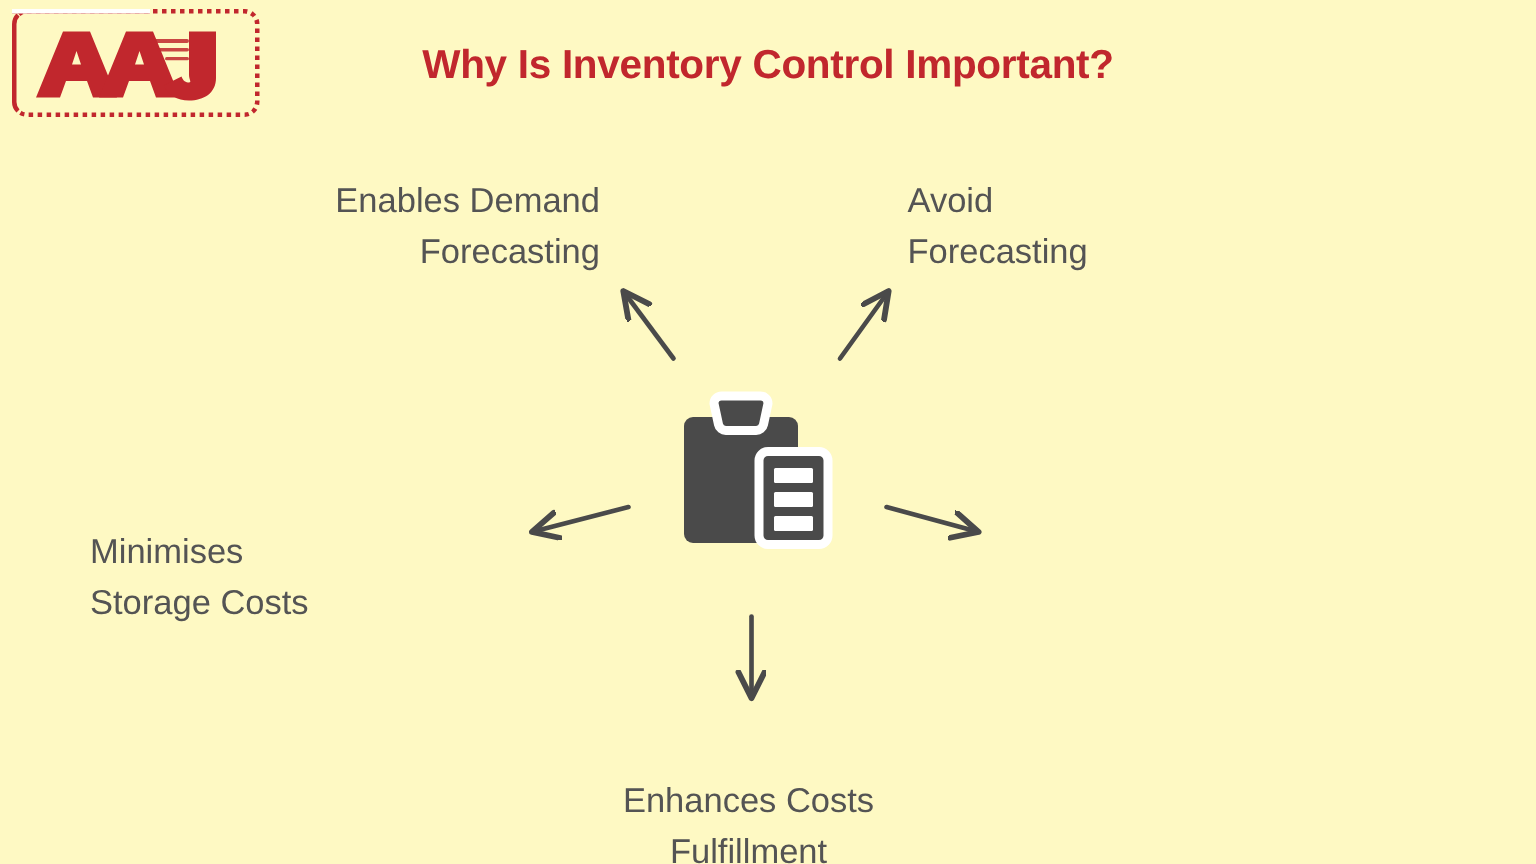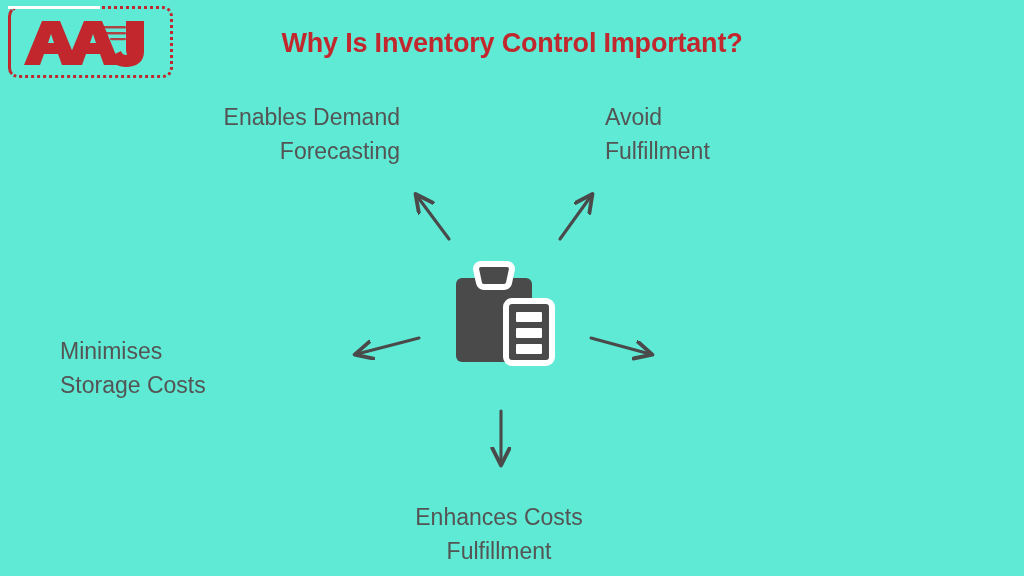--- a/index.html
+++ b/index.html
@@ -13,7 +13,7 @@
   #infographic {
     position:relative;
     width:1024px; height:576px;
-    background:#5eead4;
+    background:#fef9c3;
   }
 
   

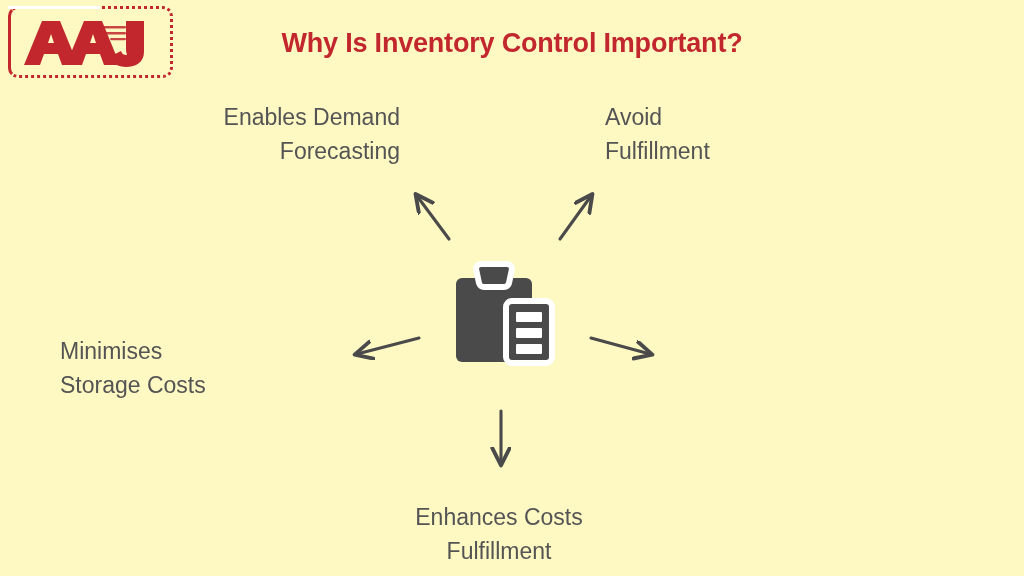--- a/index.html
+++ b/index.html
@@ -67,6 +67,7 @@
     line-height:34px;
     color:#545454;
     white-space:pre-line;
+    margin-top:16px;
   }
   #node-demand-forecasting { left:120px; top:100px; width:280px; text-align:right; }
   #node-avoid-overstocking { left:605px; top:100px; width:280px; text-align:left; }

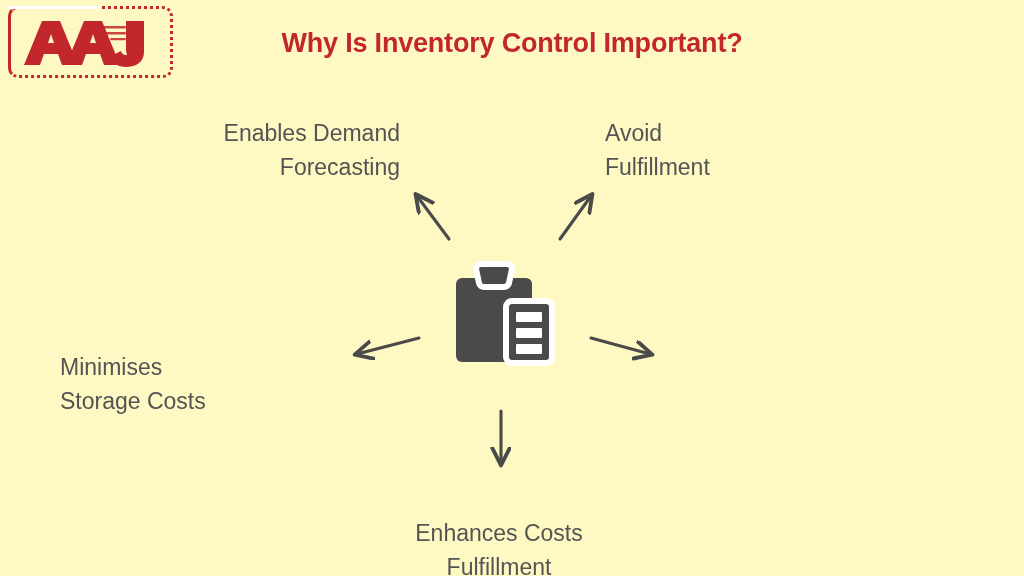--- a/index.html
+++ b/index.html
@@ -149,7 +149,7 @@
 Forecasting</div>
 
   <div class="node-label" id="node-avoid-overstocking">Avoid
-Fulfillment</div>
+Forecasting</div>
 
   <div class="node-label" id="node-storage-costs">Minimises
 Storage Costs</div>

